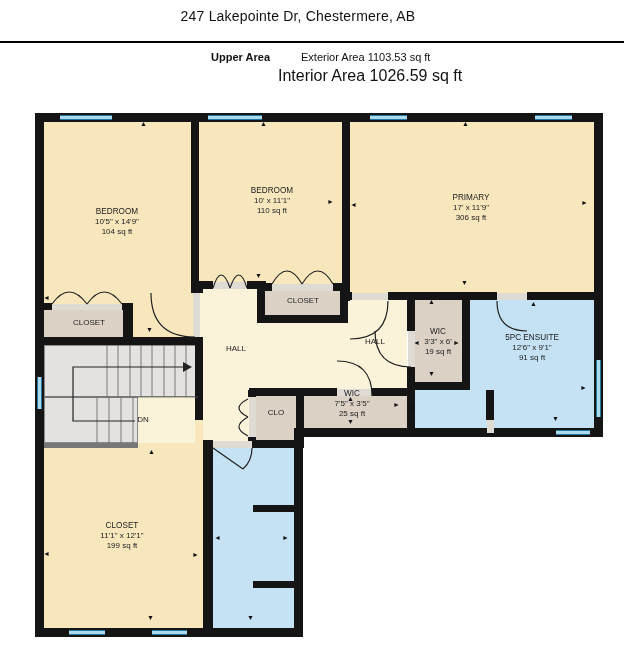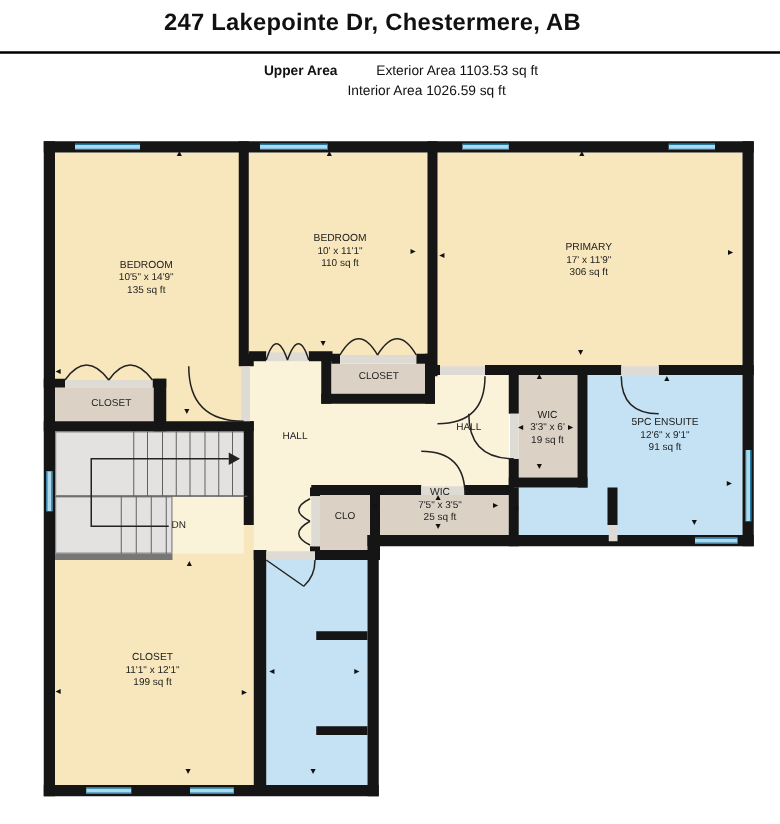--- a/index.html
+++ b/index.html
@@ -6,7 +6,7 @@
   .page{position:relative;width:624px;height:659px;background:#fff;overflow:hidden;
         font-family:"Liberation Sans",sans-serif;}
   .title{position:absolute;left:0;top:8px;width:596px;text-align:center;
-         font-size:19px;font-weight:bold;color:#111;letter-spacing:0.2px;}
+         font-size:14px;font-weight:normal;color:#111;letter-spacing:0.2px;}
   .rule{position:absolute;left:0;top:41px;width:624px;height:2px;background:#000;}
   .floor-label{position:absolute;top:51px;left:150px;width:120px;text-align:right;
          font-size:11px;font-weight:bold;color:#111;}

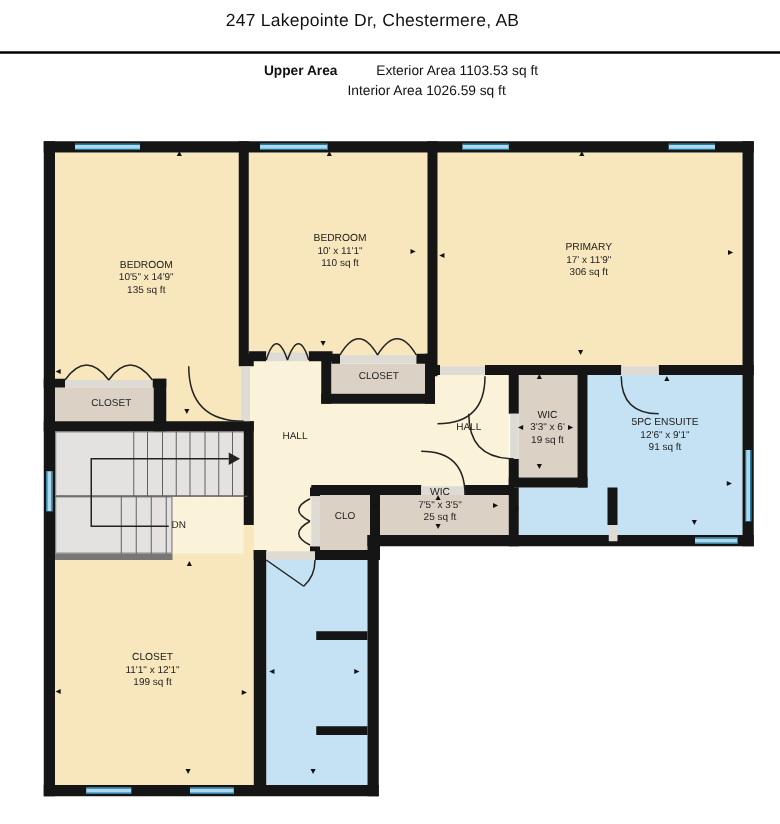--- a/index.html
+++ b/index.html
@@ -11,7 +11,7 @@
   .floor-label{position:absolute;top:51px;left:150px;width:120px;text-align:right;
          font-size:11px;font-weight:bold;color:#111;}
   .area-line1{position:absolute;top:51px;left:278px;font-size:11px;color:#111;padding-left:23px;}
-  .area-line2{position:absolute;top:67px;left:278px;font-size:11px;color:#111;}
+  .area-line2{position:absolute;top:67px;left:278px;font-size:16px;color:#111;}
   .f{position:absolute;}
   .w{position:absolute;background:var(--wall);}
   .gap{position:absolute;background:var(--gap);}

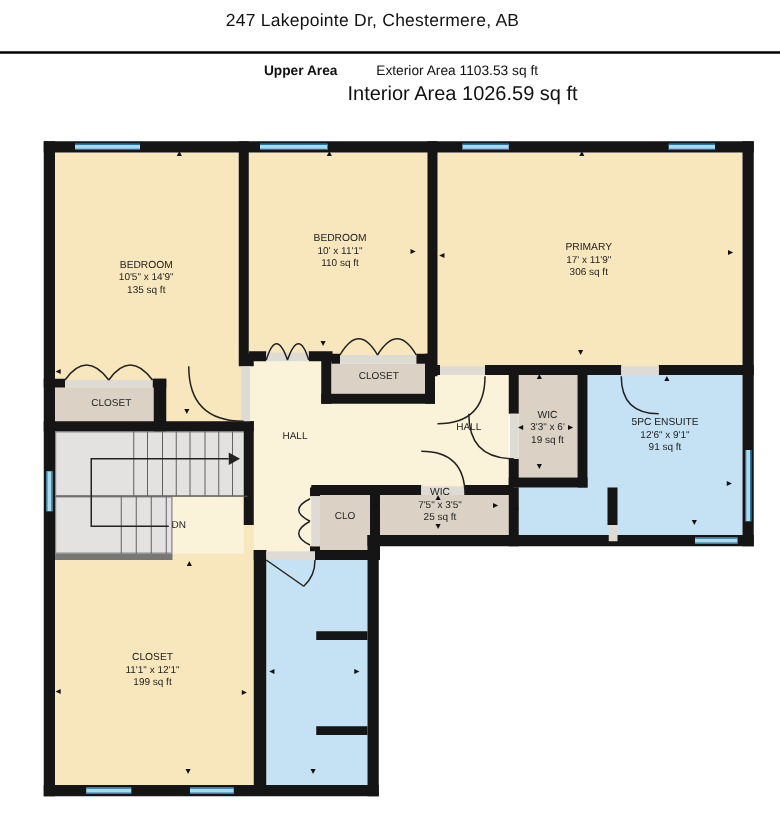--- a/index.html
+++ b/index.html
@@ -150,7 +150,7 @@
   <div class="room-label" style="left:72px;top:207px;width:90px">
     <div class="rname">BEDROOM</div>
     <div>10'5" x 14'9"</div>
-    <div>135 sq ft</div>
+    <div>104 sq ft</div>
   </div>
   <div class="room-label" style="left:227px;top:186px;width:90px">
     <div class="rname">BEDROOM</div>

